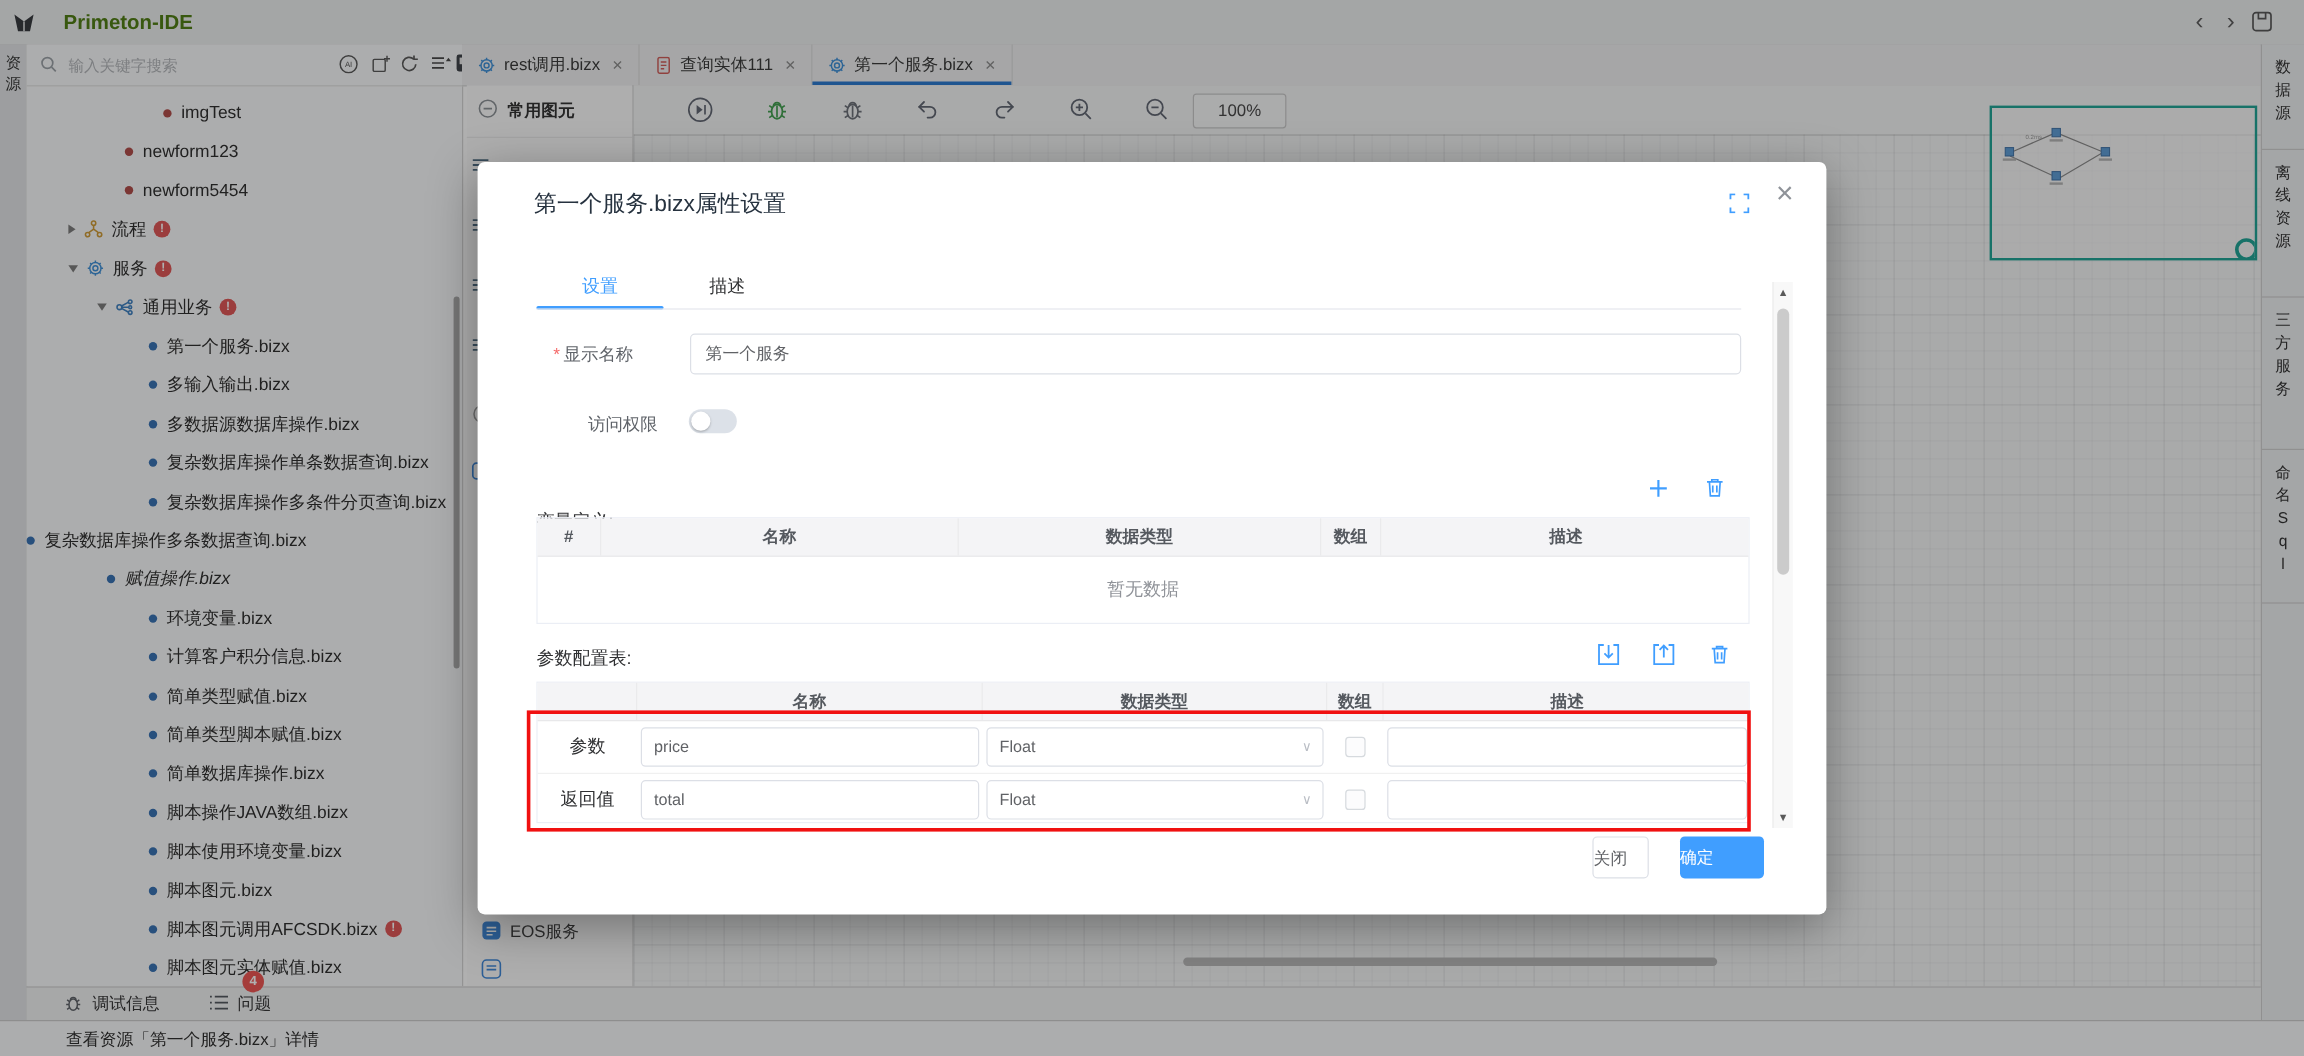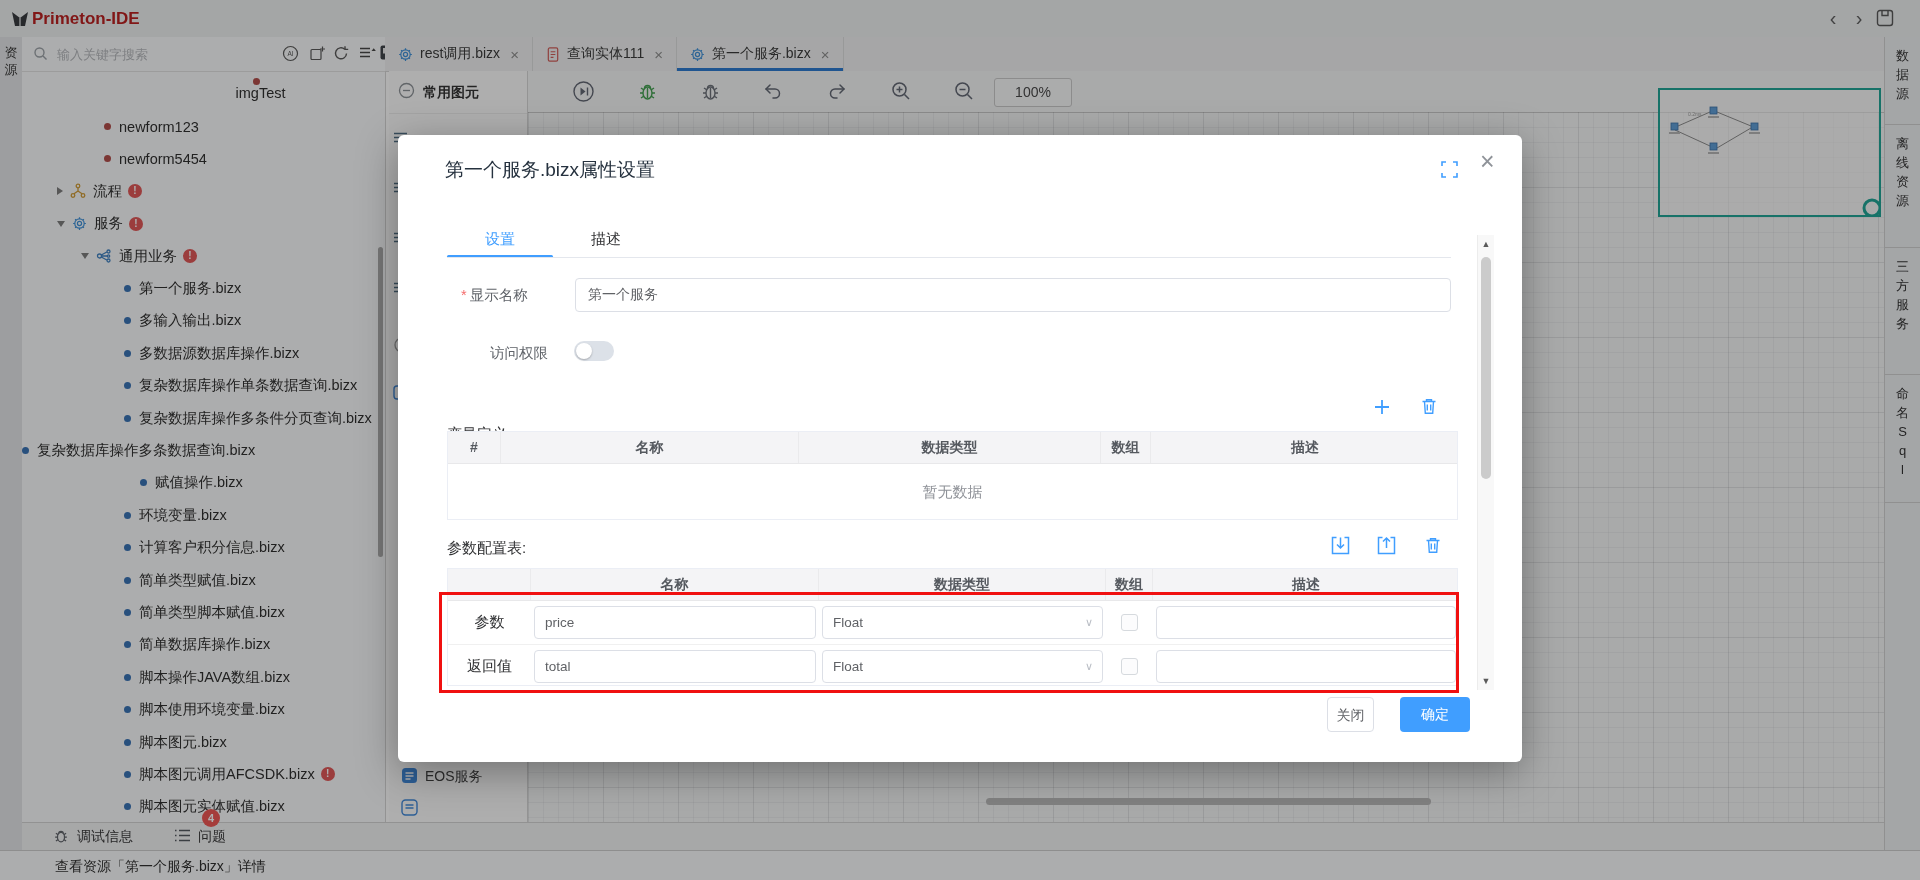--- a/index.html
+++ b/index.html
@@ -8,7 +8,7 @@
   #base{position:absolute;inset:0;}
   .titlebar{position:absolute;left:0;top:0;width:1920px;height:37px;background:#eef0f1;border-bottom:1px solid #d8d8d8;display:flex;align-items:center;}
   .logo{margin-left:10px;display:flex;}
-  .apptitle{margin-left:2px;font-size:17px;font-weight:bold;color:#b91c1c;}
+  .apptitle{margin-left:23px;font-size:17px;font-weight:bold;color:#4d7c0f;}
   .winctl{position:absolute;top:0;height:36px;display:flex;align-items:center;font-size:20px;color:#5a5a5a;}
   .navchev{width:26px;text-align:center;cursor:default;}
   .left-rail{position:absolute;left:0;top:37px;width:22px;height:813px;background:#e3e5e7;border-right:1px solid #cfcfcf;}

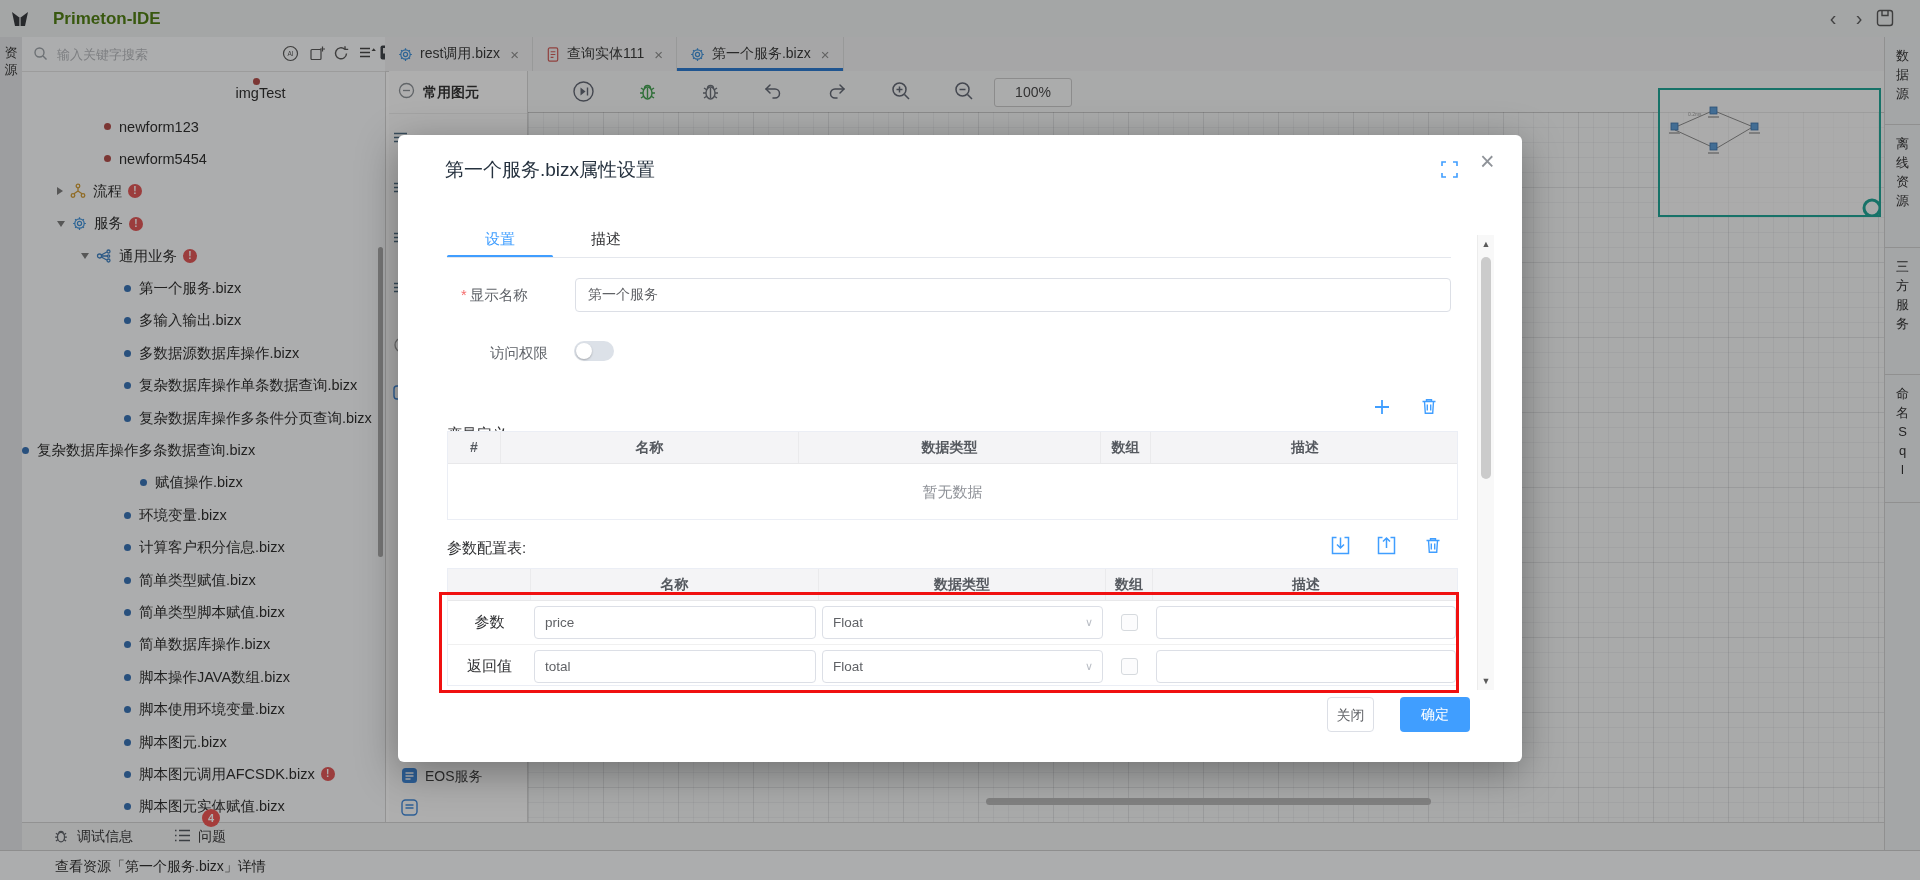--- a/index.html
+++ b/index.html
@@ -162,7 +162,7 @@
             </svg></span>
       </div>
       <div class="tree">
-          <div class="trow" style="padding-left: 114px; flex-direction: column;">
+          <div class="trow" style="padding-left: 114px;">
             <span class="dot red"></span>
             <span class="tlabel">imgTest</span>
           </div>

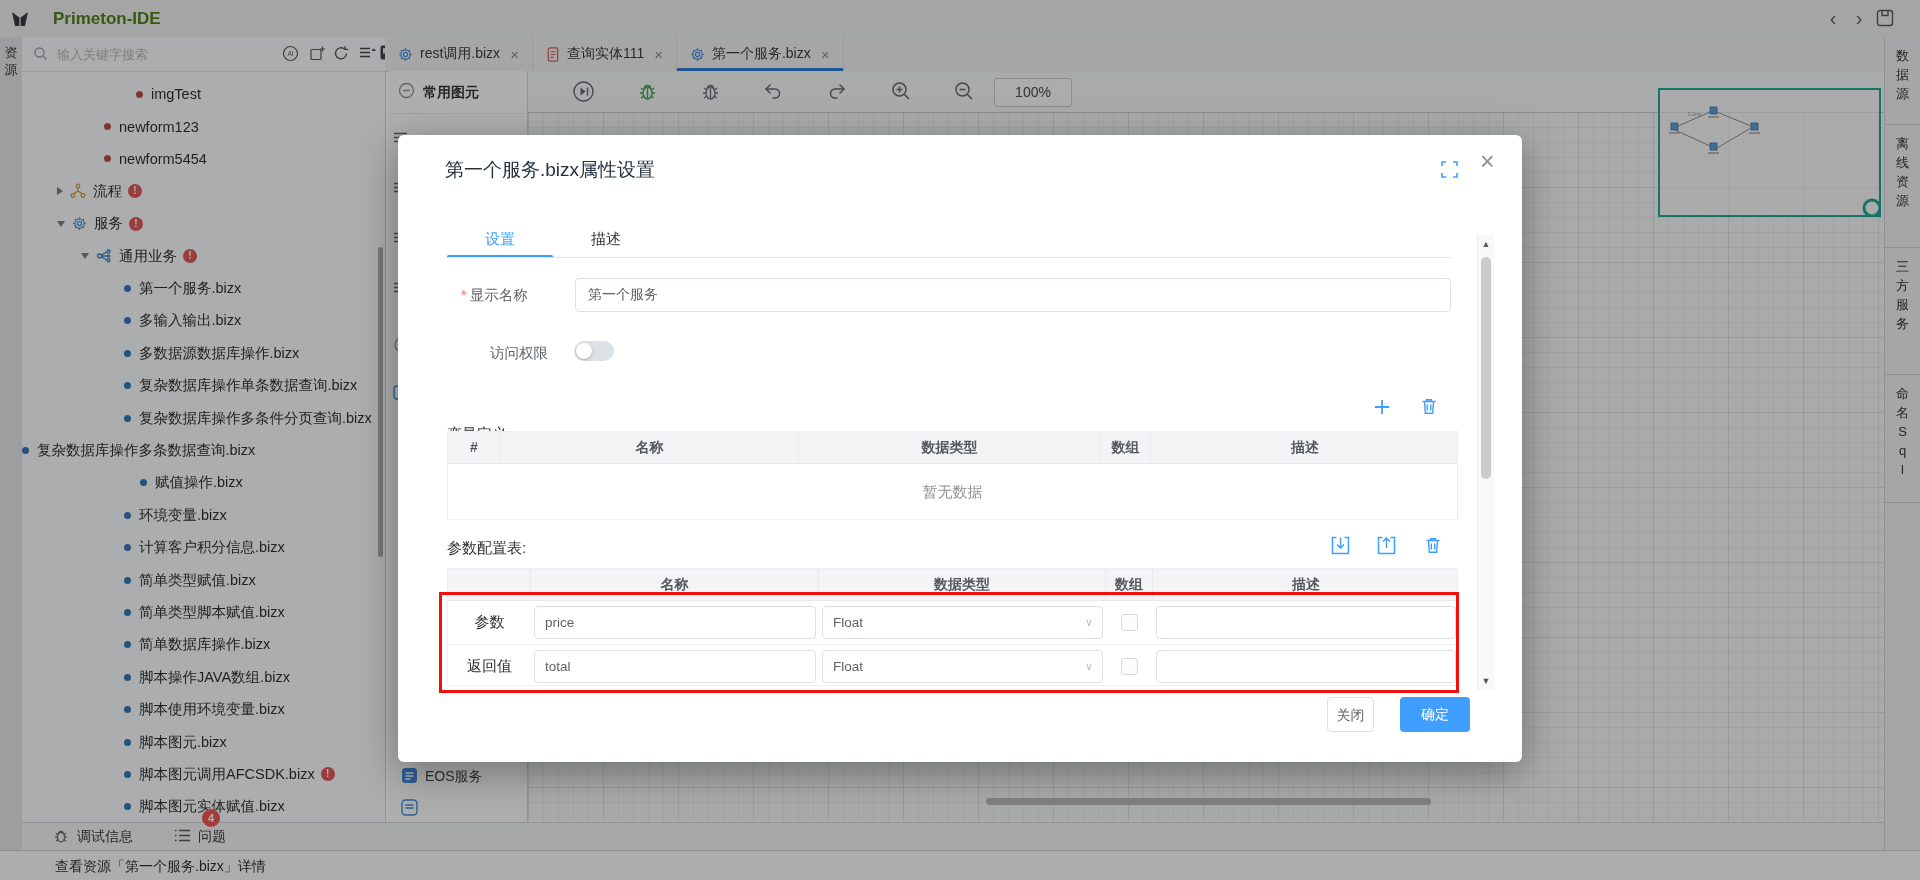--- a/index.html
+++ b/index.html
@@ -237,7 +237,7 @@
             <span class="dot blue"></span>
             <span class="tlabel">复杂数据库操作多条数据查询.bizx</span>
           </div>
-          <div class="trow" style="padding-left: 118px;">
+          <div class="trow" style="padding-left: 67px; font-style: italic;">
             <span class="dot blue"></span>
             <span class="tlabel">赋值操作.bizx</span>
           </div>

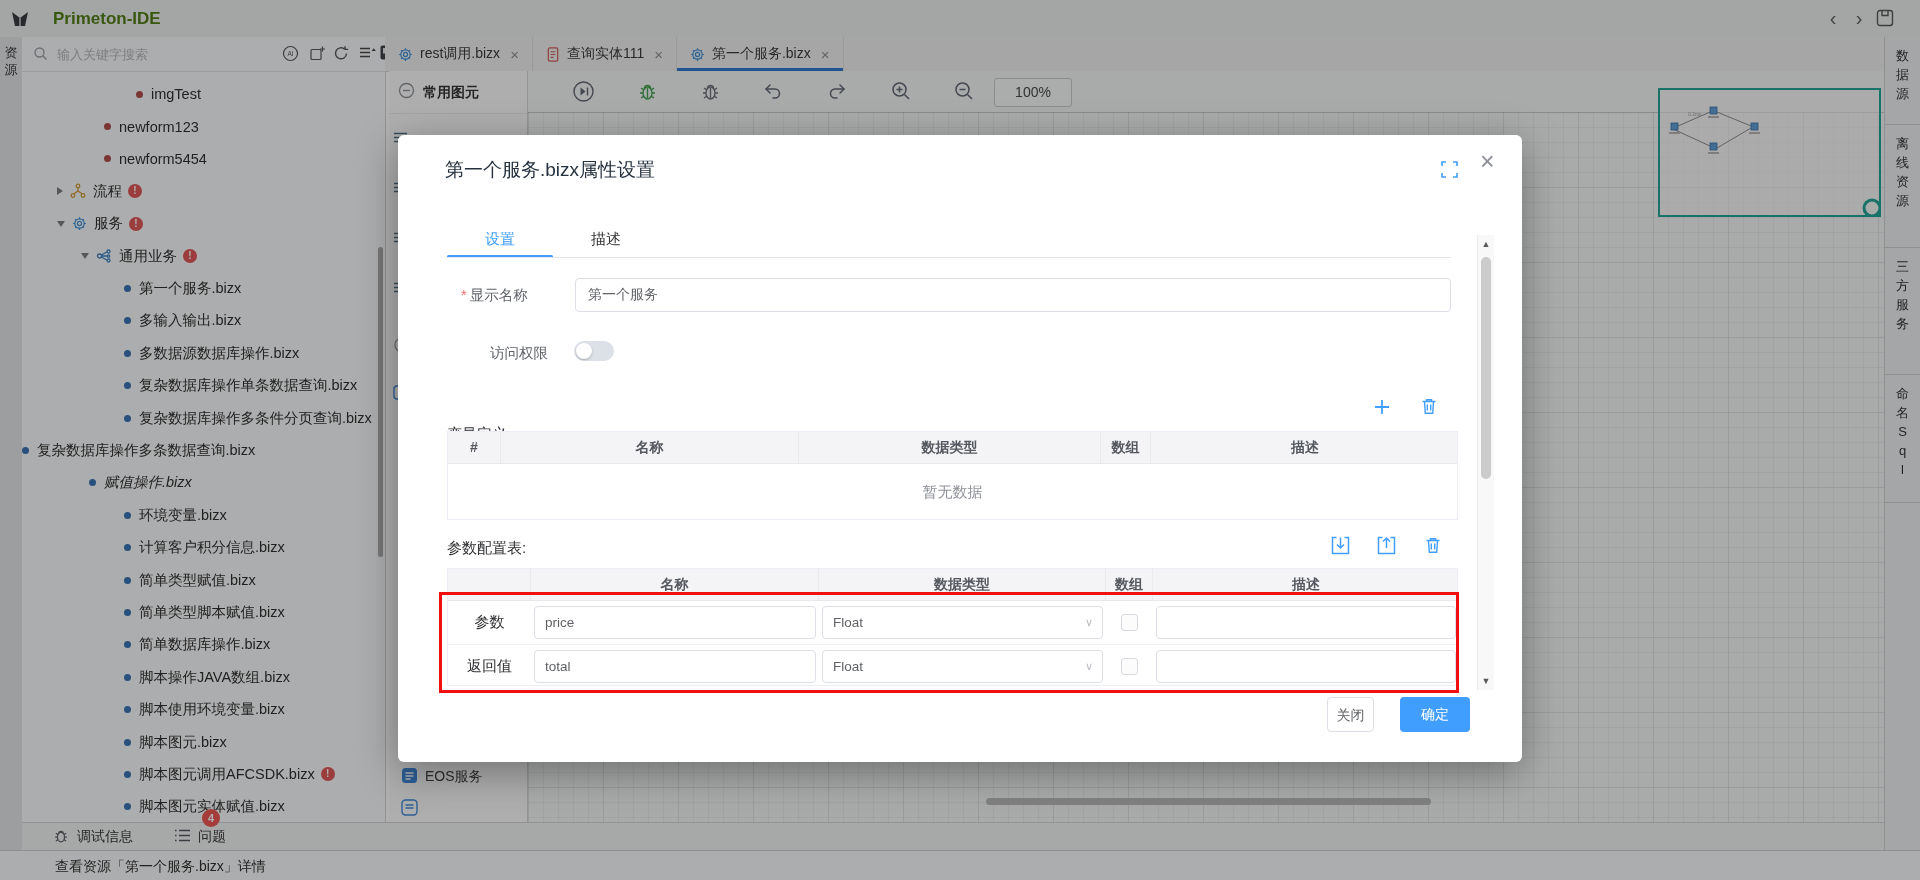--- a/index.html
+++ b/index.html
@@ -89,7 +89,7 @@
   .ibox .chev{color:#b9bdc4;font-size:11px;margin-right:9px;}
   .cbox{width:15px;height:15px;border:1px solid #d6dade;border-radius:3px;background:#fcfcfd;}
   .redbox{position:absolute;left:41px;top:457px;width:1014px;height:95px;border:3px solid #f01010;pointer-events:none;}
-  .dbtn{position:absolute;height:35px;border-radius:4px;font-size:14px;text-align:center;line-height:35px;box-sizing:border-box;}
+  .dbtn{position:absolute;height:35px;border-radius:4px;font-size:14px;text-align:left;line-height:35px;box-sizing:border-box;}
   .dbtn.ghost{left:929px;top:562px;width:47px;border:1px solid #dcdfe6;color:#606266;background:#fff;}
   .dbtn.primary{left:1002px;top:562px;width:70px;background:#409eff;color:#fff;}
   .dscroll{position:absolute;left:1079px;top:100px;width:17px;height:455px;background:#f8f8f8;border-left:1px solid #ececec;box-sizing:border-box;}

